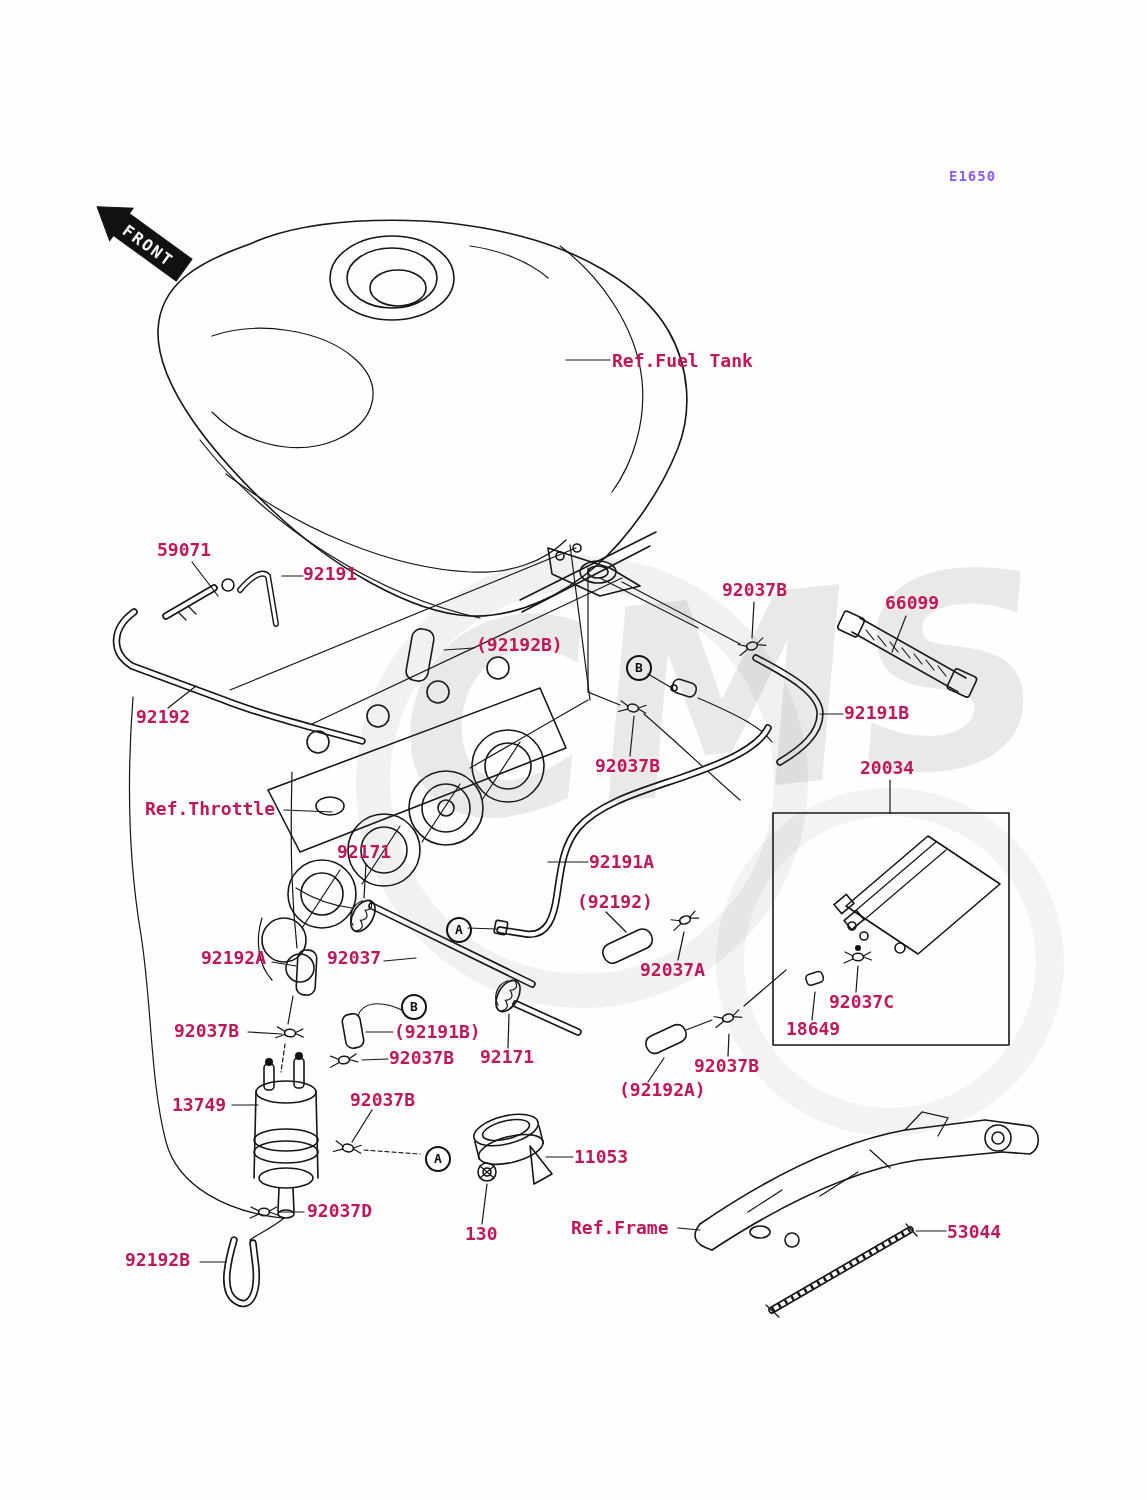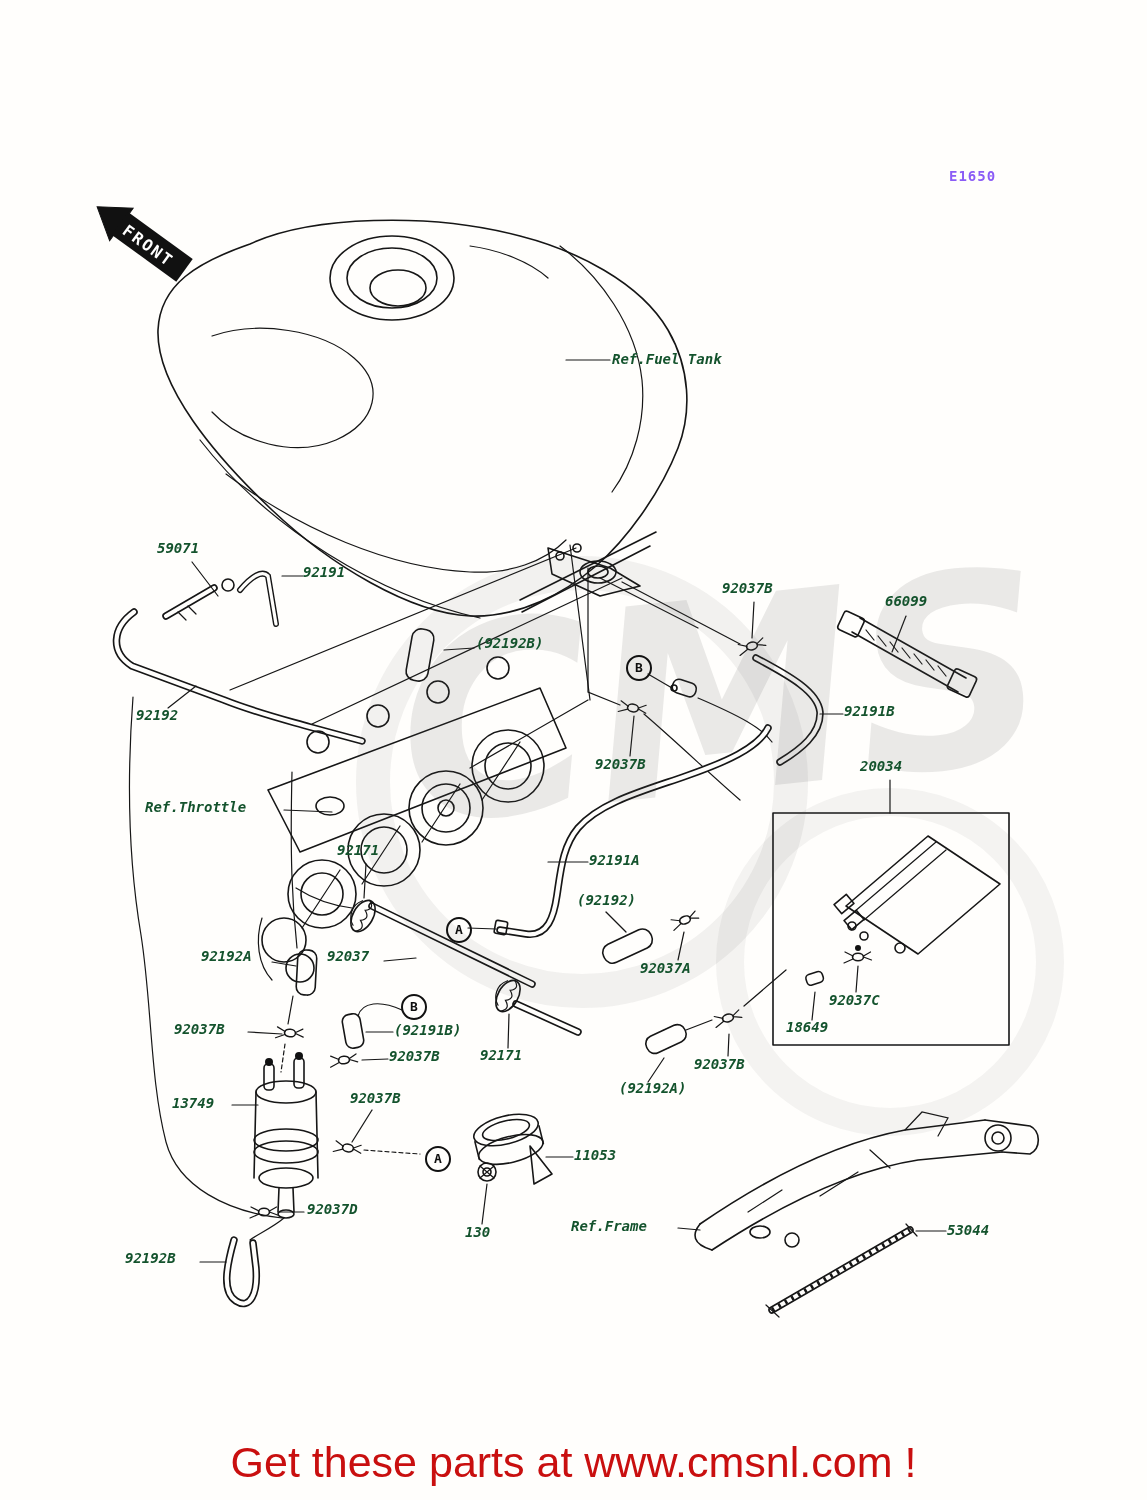--- a/index.html
+++ b/index.html
@@ -13,7 +13,7 @@
   .diagram-code{position:absolute;left:949px;top:168px;font:bold 14px "DejaVu Sans Mono",monospace;
                 color:#8b5cf6;letter-spacing:1px;}
   .lbl{position:absolute;font-family:"DejaVu Sans Mono","Liberation Mono",monospace;
-       font-weight:bold;font-size:14px;color:#14532d;white-space:nowrap;line-height:1;font-style:italic;}
+       font-weight:bold;font-size:18px;color:#be185d;white-space:nowrap;line-height:1;}
   .callout{position:absolute;width:22px;height:22px;border:2px solid #111;border-radius:50%;
            font:bold 13px/22px "DejaVu Sans Mono",monospace;color:#0e0e0e;text-align:center;
            background:rgba(255,255,255,.0);}

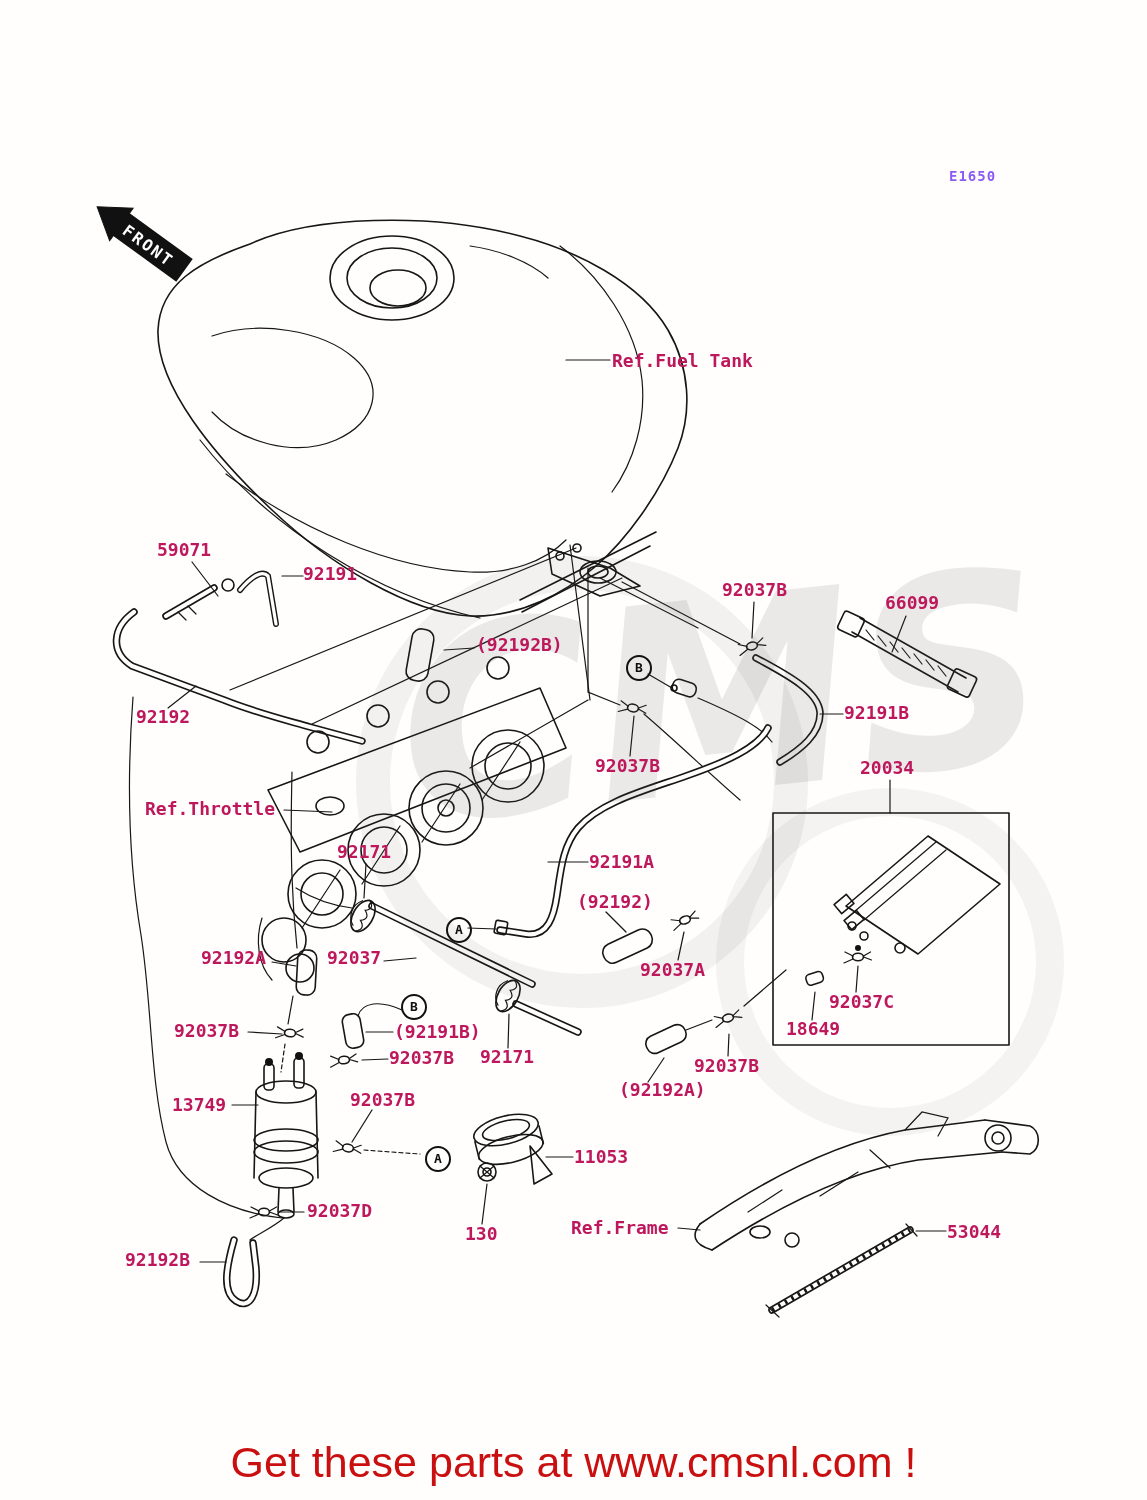--- a/index.html
+++ b/index.html
@@ -289,7 +289,6 @@
 
   
   <div class="diagram-code">E1650</div>
-  <div class="footer-banner">Get these parts at www.cmsnl.com !</div>
 
   
   <div class="lbl" style="left:612px;top:352px">Ref.Fuel Tank</div>

